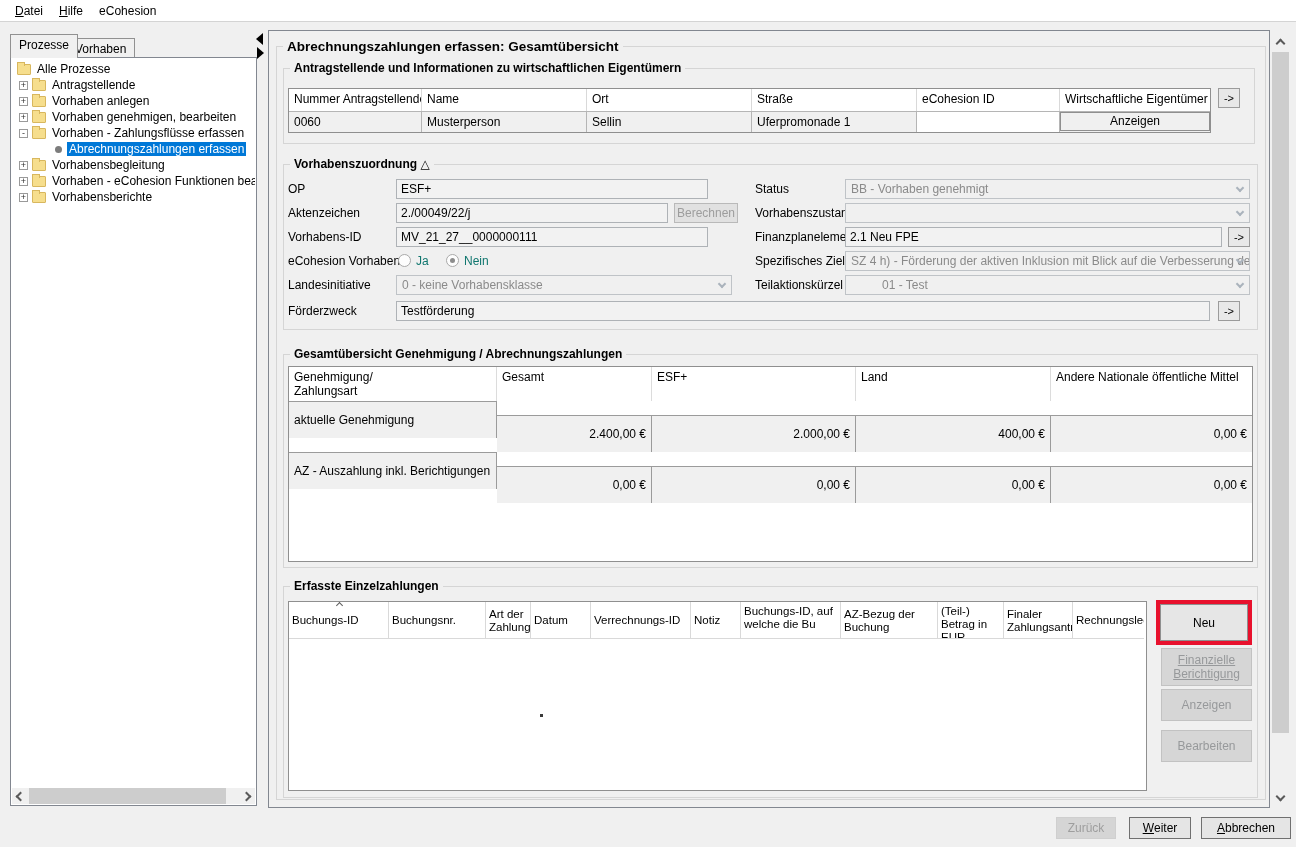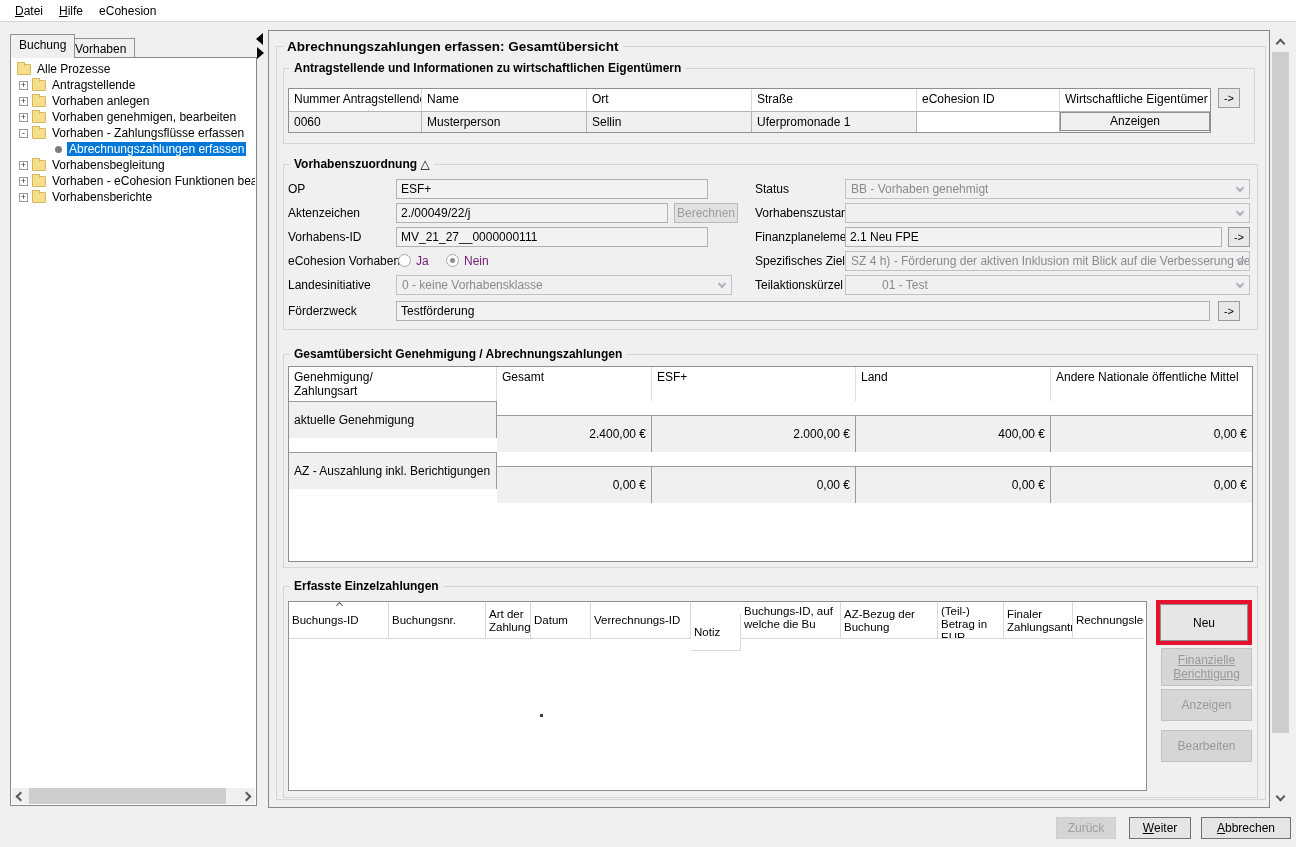--- a/index.html
+++ b/index.html
@@ -98,7 +98,7 @@
     <span class="menu-item"><span class="ul"></span><span>eCohesion</span></span>
   </div>
 
-  <div class="tab active">Buchung</div>
+  <div class="tab active">Prozesse</div>
   <div class="tab inactive">Vorhaben</div>
 
   <div class="treebox">

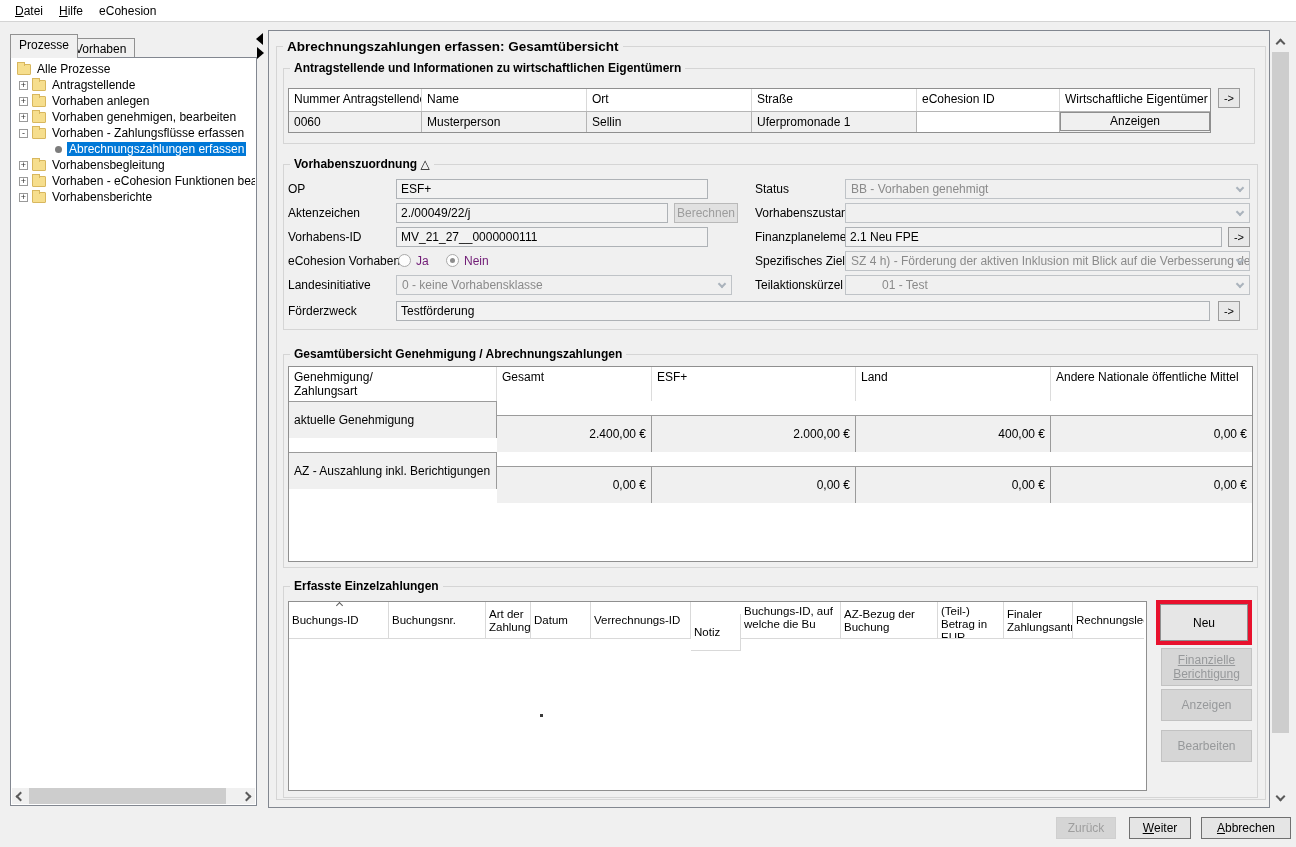--- a/index.html
+++ b/index.html
@@ -55,7 +55,7 @@
   .btn-disabled-sm { position:absolute; height:20px; background:#e1e1e1; border:1px solid #b9b9b9; color:#9d9d9d; display:flex; align-items:center; justify-content:center; }
   .radio { width:13px; height:13px; border-radius:50%; border:1px solid #a9a9a9; background:#fdfdfd; display:inline-block; vertical-align:middle; position:relative; }
   .radio.checked:after { content:""; position:absolute; left:3px; top:3px; width:5px; height:5px; border-radius:50%; background:#8d8d8d; }
-  .radlabel { color:#701a75; margin:0 14px 4px 5px; vertical-align:middle; }
+  .radlabel { color:#0f766e; margin:0 14px 4px 5px; vertical-align:middle; }
 
   
   .tblA { position:absolute; left:288px; top:88px; width:923px; border:1px solid #8f8f8f; background:#fff; }

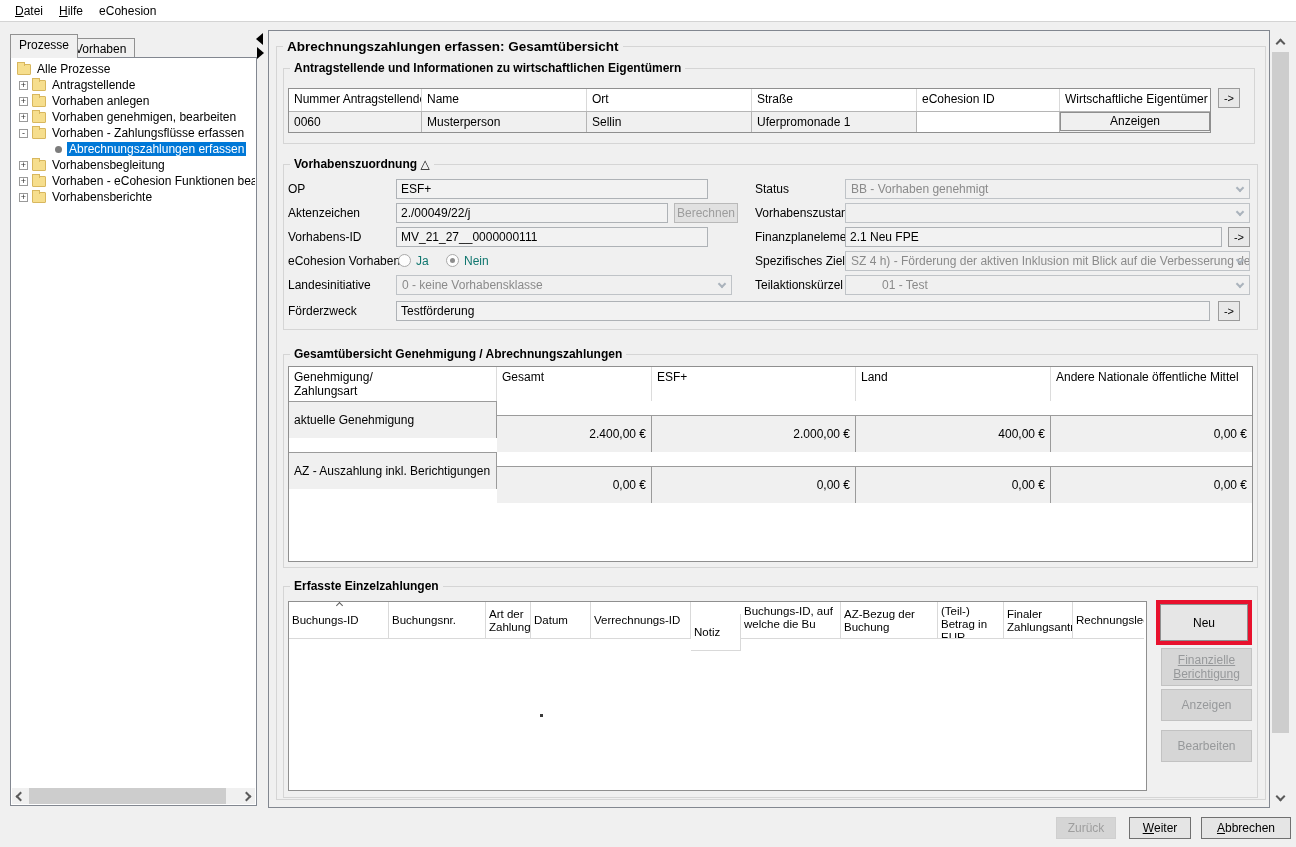--- a/index.html
+++ b/index.html
@@ -261,7 +261,7 @@
       <div class="tcell" style="width:45px; padding-top:6px;">Art der Zahlung</div>
       <div class="tcell" style="width:60px; padding-top:12px;">Datum</div>
       <div class="tcell" style="width:100px; padding-top:12px;">Verrechnungs-ID</div>
-      <div class="tcell" style="width:50px; padding-top:12px;margin-top:12px;">Notiz</div>
+      <div class="tcell" style="width:50px; padding-top:12px;">Notiz</div>
       <div class="tcell" style="width:100px;">Buchungs-ID, auf welche die Bu</div>
       <div class="tcell" style="width:97px; padding-top:6px;">AZ-Bezug der Buchung</div>
       <div class="tcell" style="width:66px;">(Teil-) Betrag in EUR</div>

